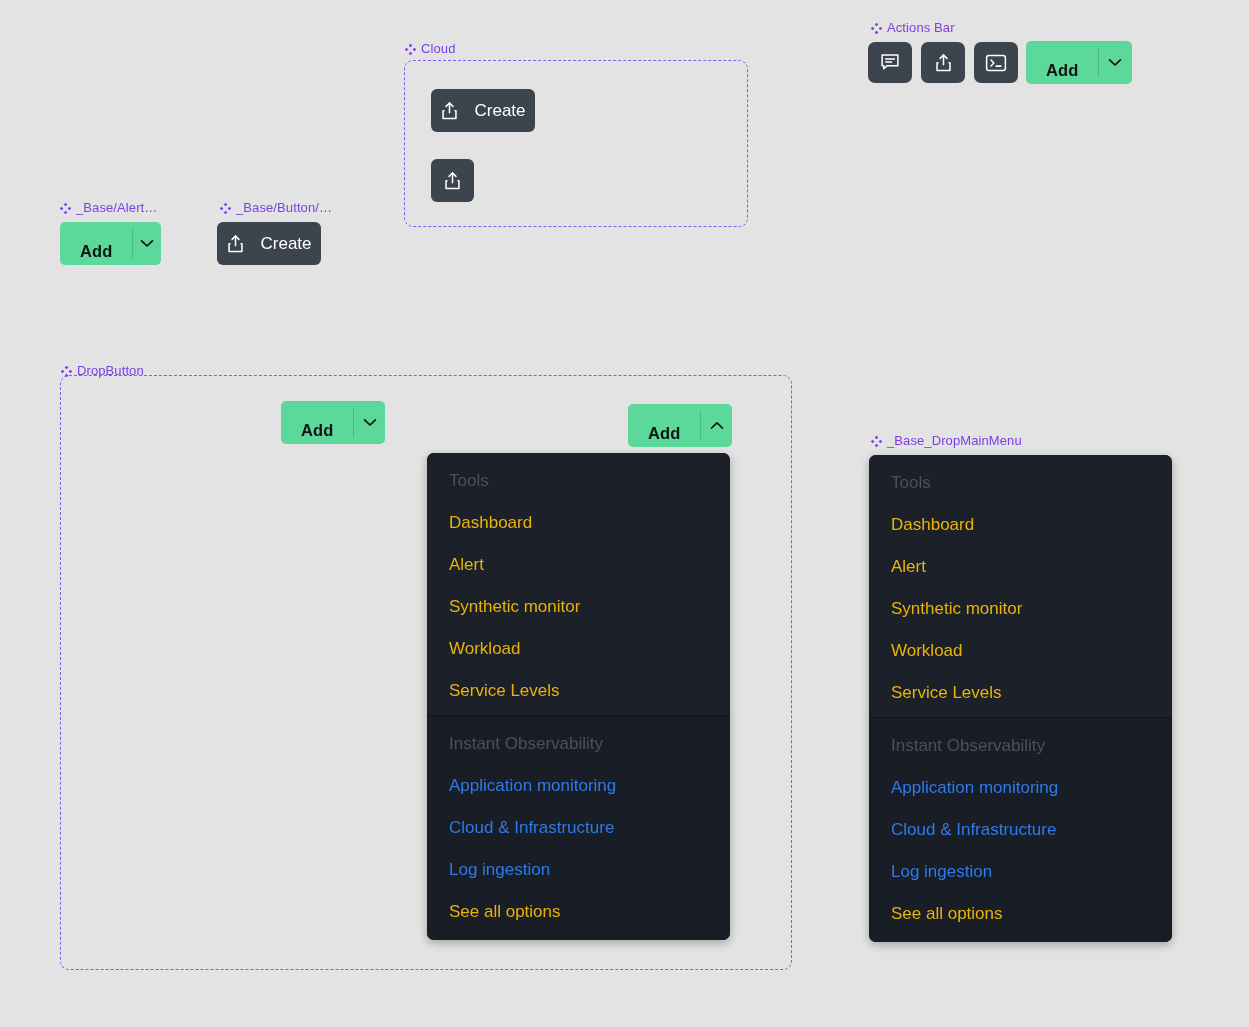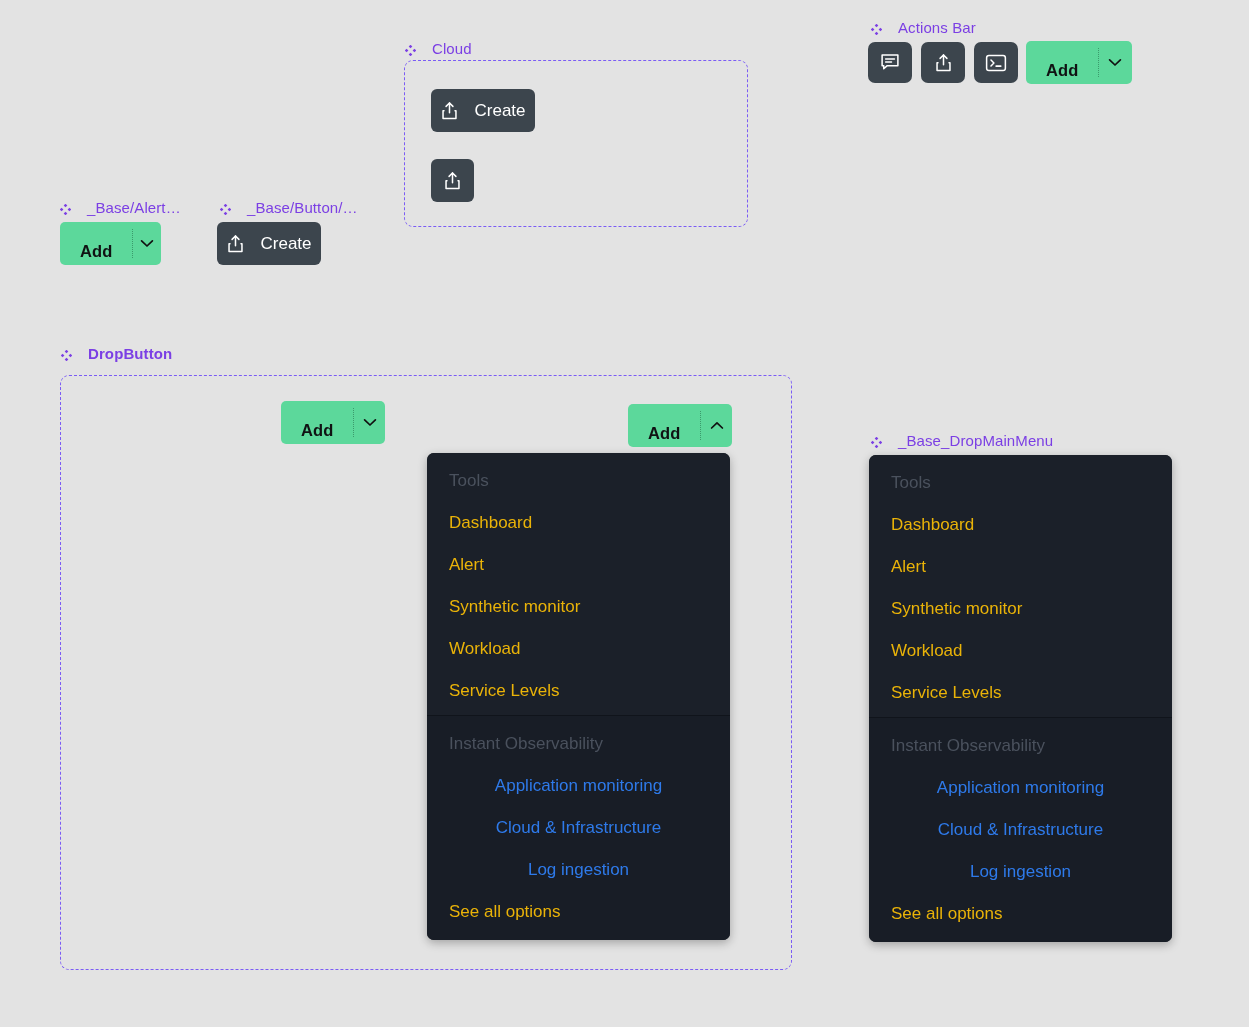--- a/index.html
+++ b/index.html
@@ -15,8 +15,8 @@
   
   .comp-label {
     position: absolute;
-    display: flex; align-items: center; gap: 16px;
-    color: #7b3fe4; font-size: 15px; line-height: 14px;
+    display: flex; align-items: center; gap: 5px;
+    color: #7b3fe4; font-size: 13px; line-height: 14px;
     white-space: nowrap; letter-spacing: .1px;
   }
   .diamond-icon { width: 11px; height: 11px; flex: 0 0 11px; display: block; }

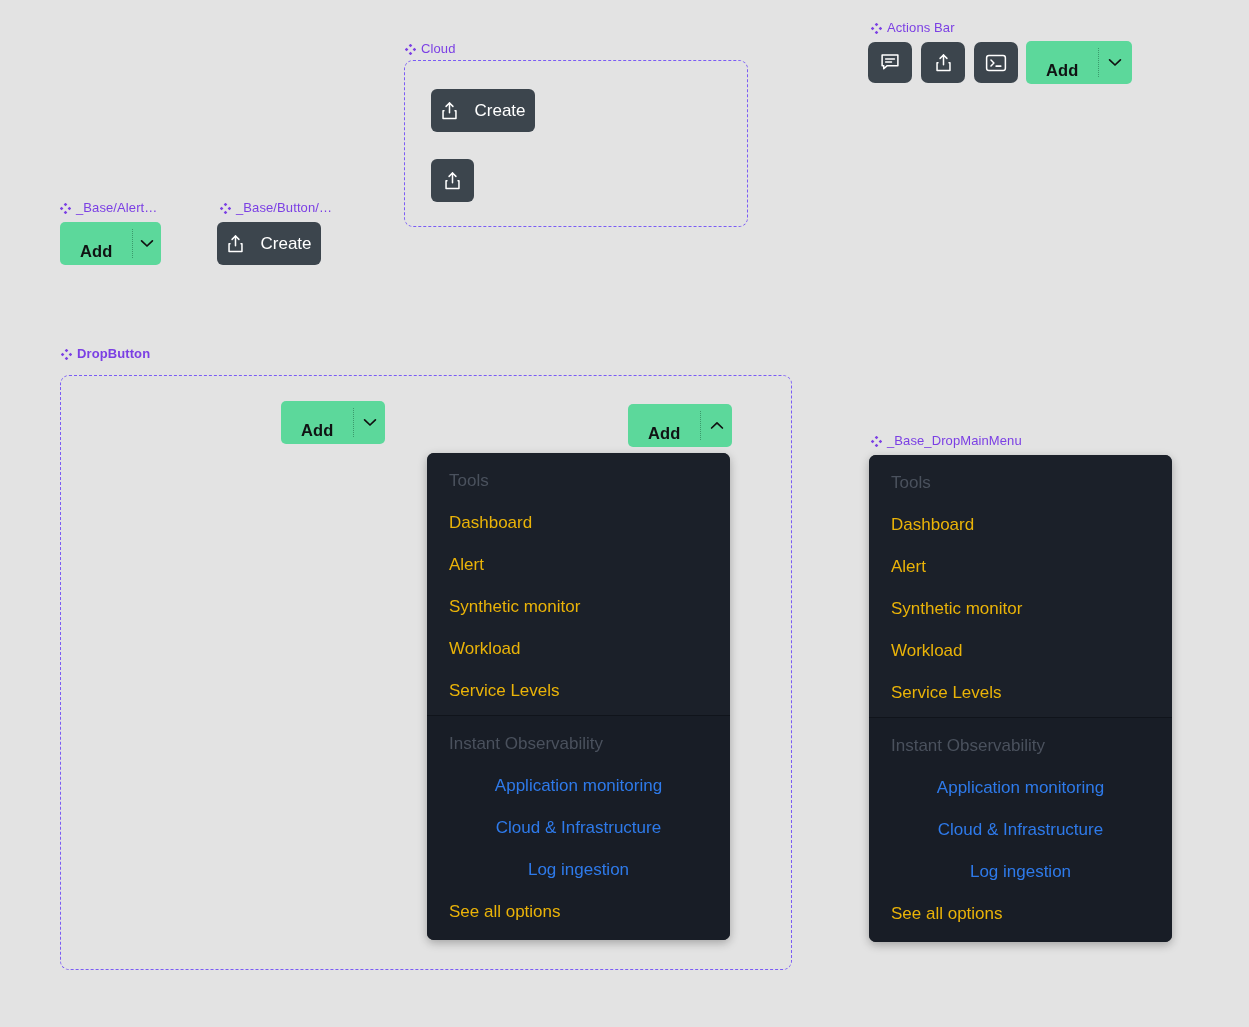--- a/index.html
+++ b/index.html
@@ -240,7 +240,7 @@
     <span class="lbl">Create</span>
   </div>
 
-  <div class="comp-label" style="left:61px; top:347px;font-weight:bold;">
+  <div class="comp-label" style="left:61px; top:364px;">
     <span class="diamond-icon">
       <svg viewBox="0 0 12 12" width="11" height="11" aria-hidden="true">
         <g fill="#7b3fe4">

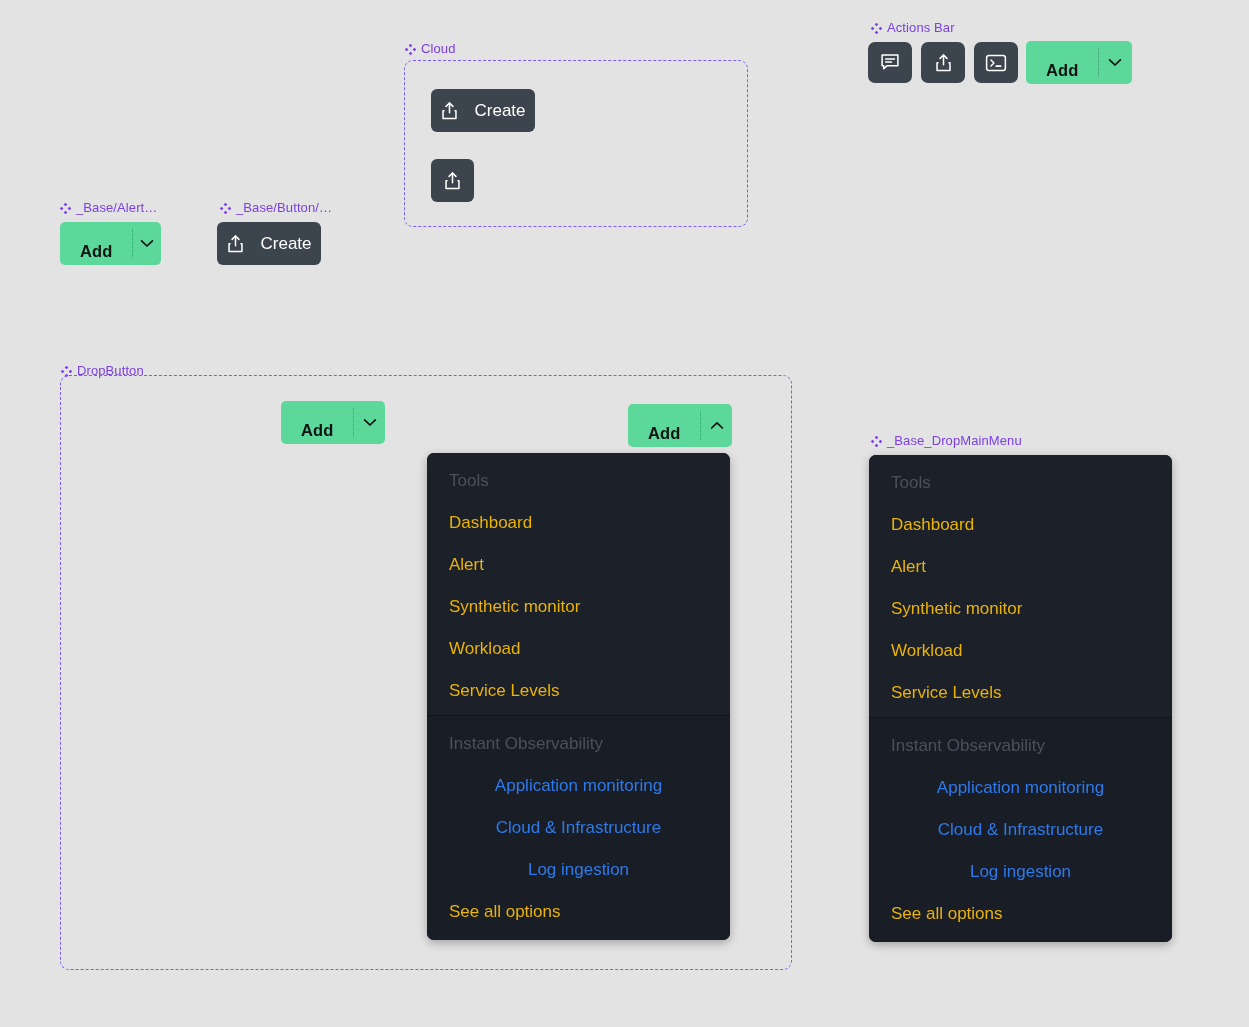--- a/index.html
+++ b/index.html
@@ -95,7 +95,7 @@
     color: #eab308; font-size: 17px; line-height: 1;
     padding: 13px 22px 12px 22px; white-space: nowrap;
   }
-  .menu .item.link { color: #2e7aea; text-align: center; }
+  .menu .item.link { color: #2e7aea; }
 </style>
 </head>
 <body>

